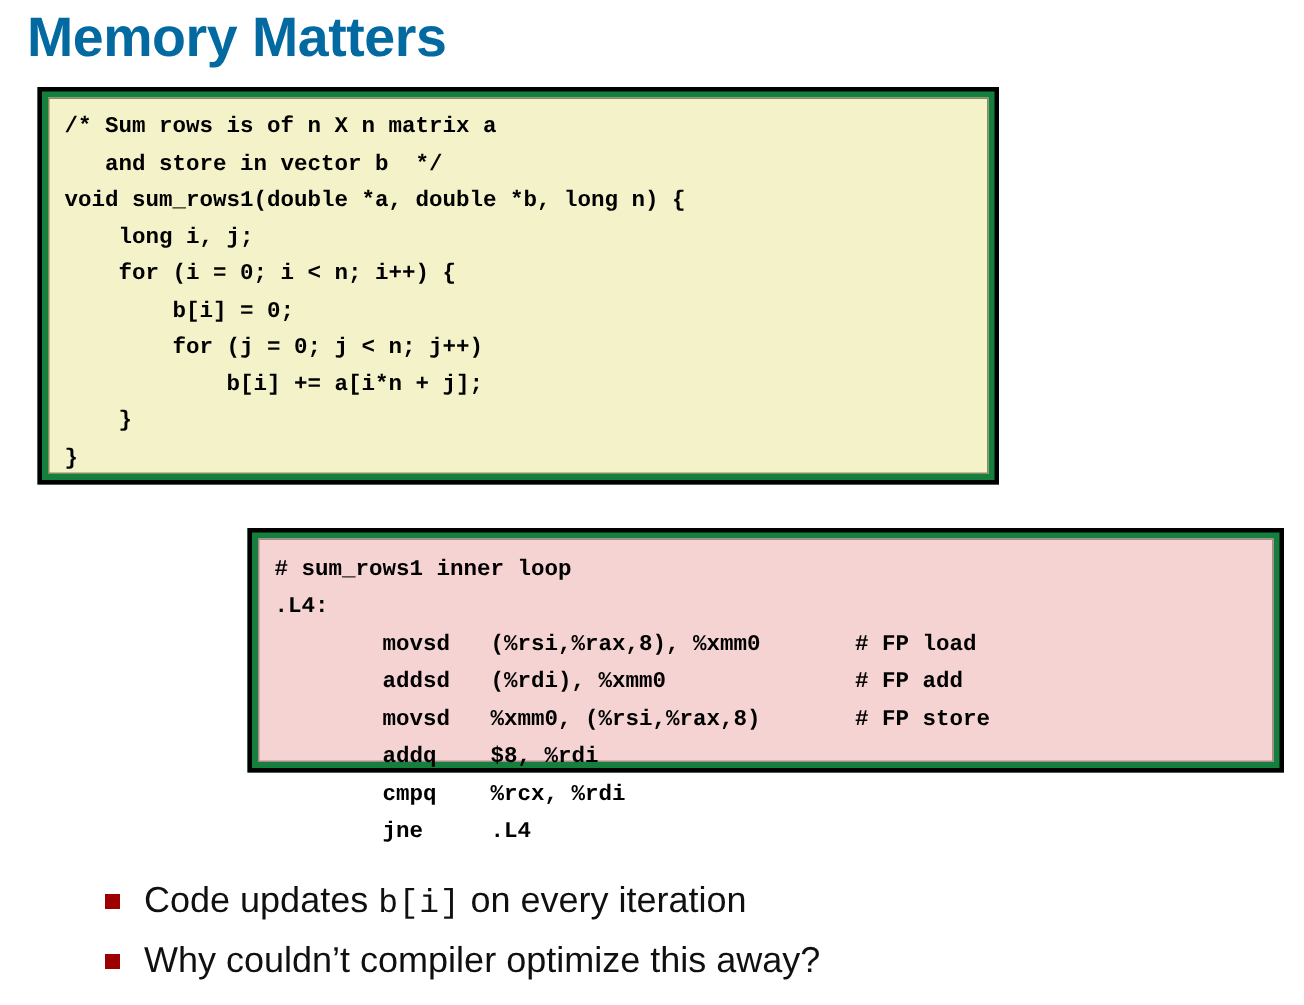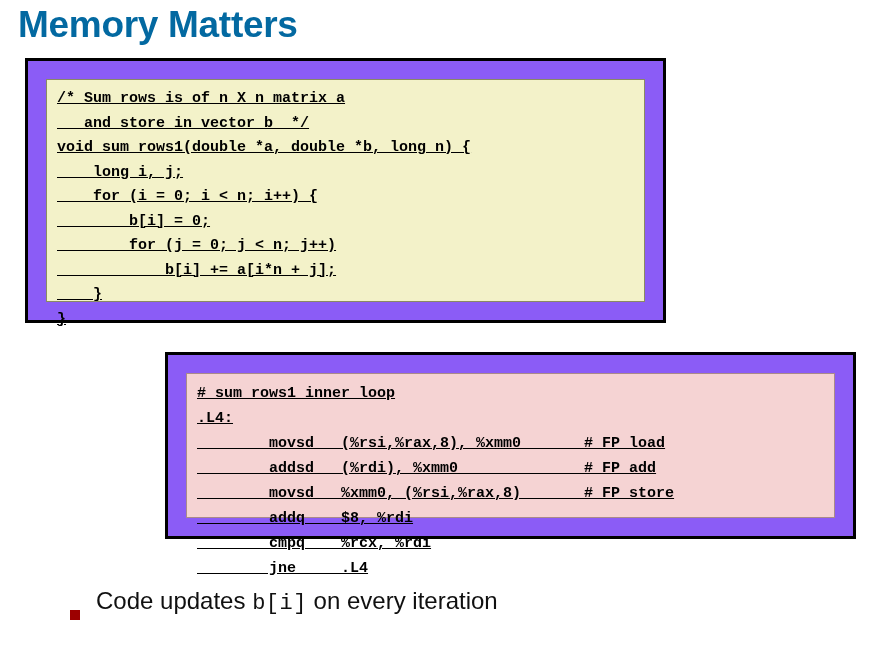--- a/index.html
+++ b/index.html
@@ -34,9 +34,8 @@
     position: absolute;
     box-sizing: border-box;
     border: 3px solid #000000;
-    padding: 18px;
-    background: #8b5cf6;
-    text-decoration: underline;
+    padding: 4px;
+    background: #15803d;
   }
   .code-box .inner {
     box-sizing: border-box;

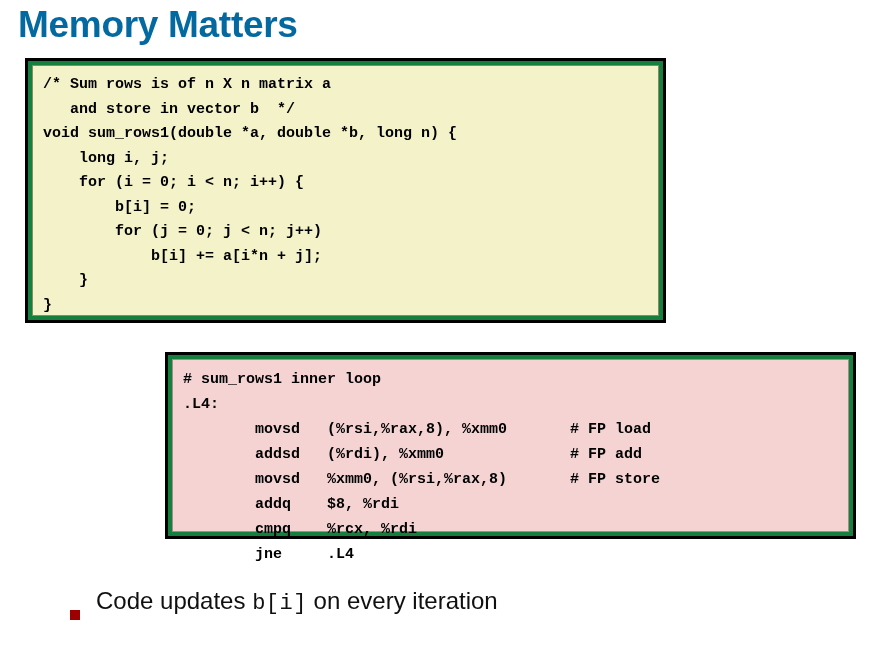--- a/index.html
+++ b/index.html
@@ -72,7 +72,7 @@
     left: 165px;
     top: 352px;
     width: 691px;
-    height: 187px;
+    height: 163px;
   }
   #asm-code-box .inner {
     background: #f5d3d3;

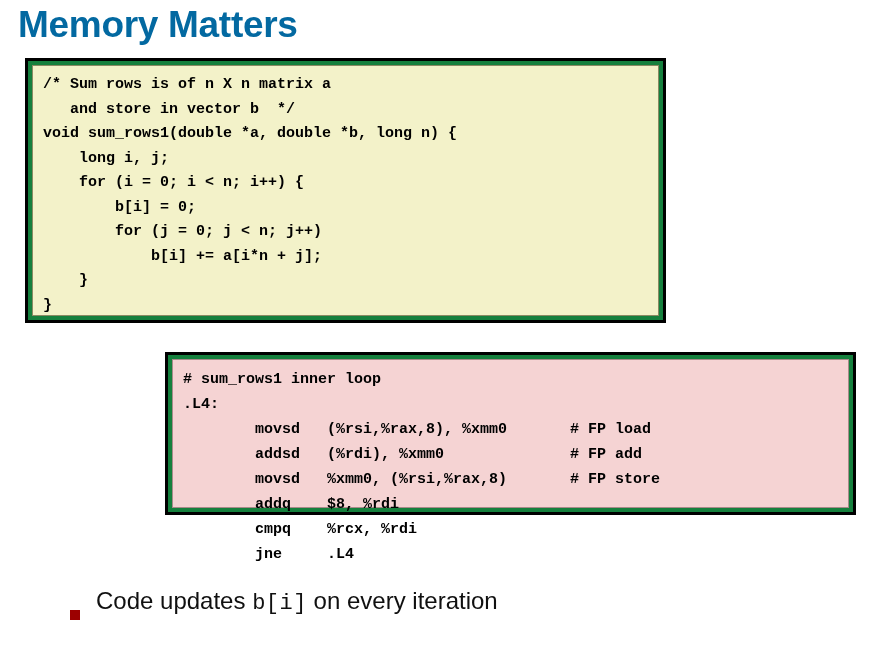--- a/index.html
+++ b/index.html
@@ -91,7 +91,7 @@
   }
   .bullet-row {
     display: flex;
-    align-items: flex-end;
+    align-items: flex-start;
     margin-bottom: 6px;
   }
   .bullet-marker {

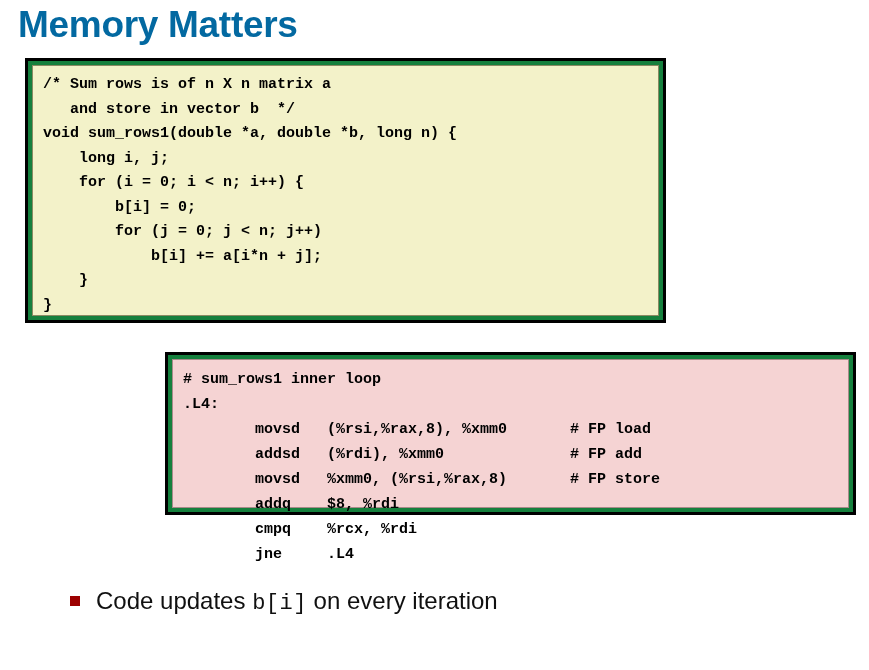--- a/index.html
+++ b/index.html
@@ -155,6 +155,10 @@
     <span class="bullet-text"><span>Code updates </span><span class="mono">b[i]</span><span> on every iteration</span></span>
   </div>
 
+  <div class="bullet-row">
+    <span class="bullet-marker" style="background: rgb(156, 0, 0);"></span>
+    <span class="bullet-text"><span>Why couldn’t compiler optimize this away?</span><span class="mono"></span><span></span></span>
+  </div>
 
 </div>
 

